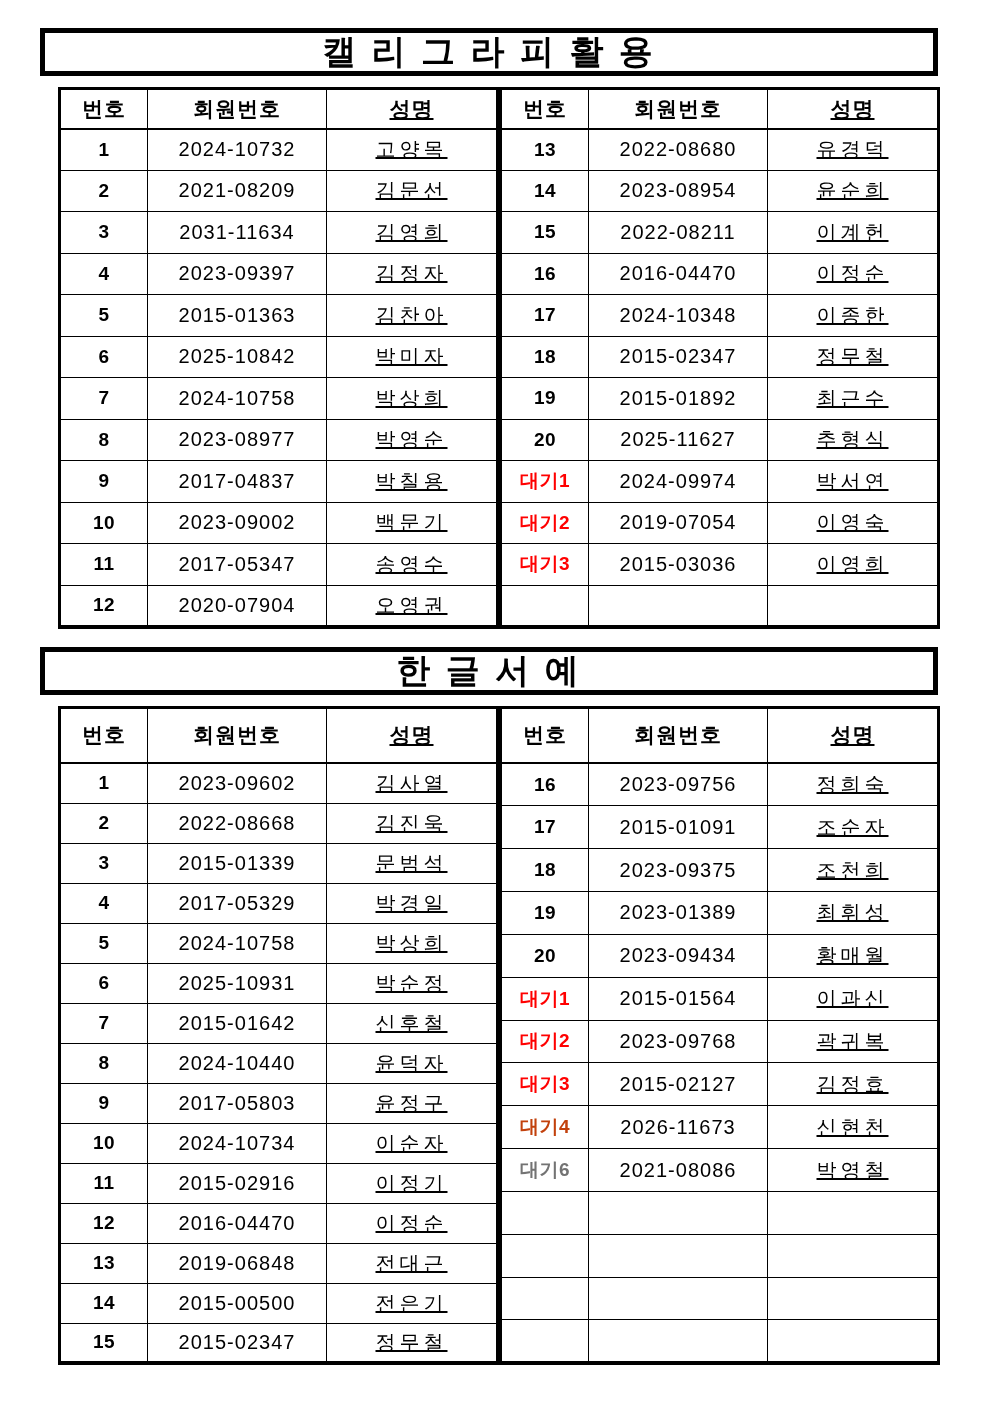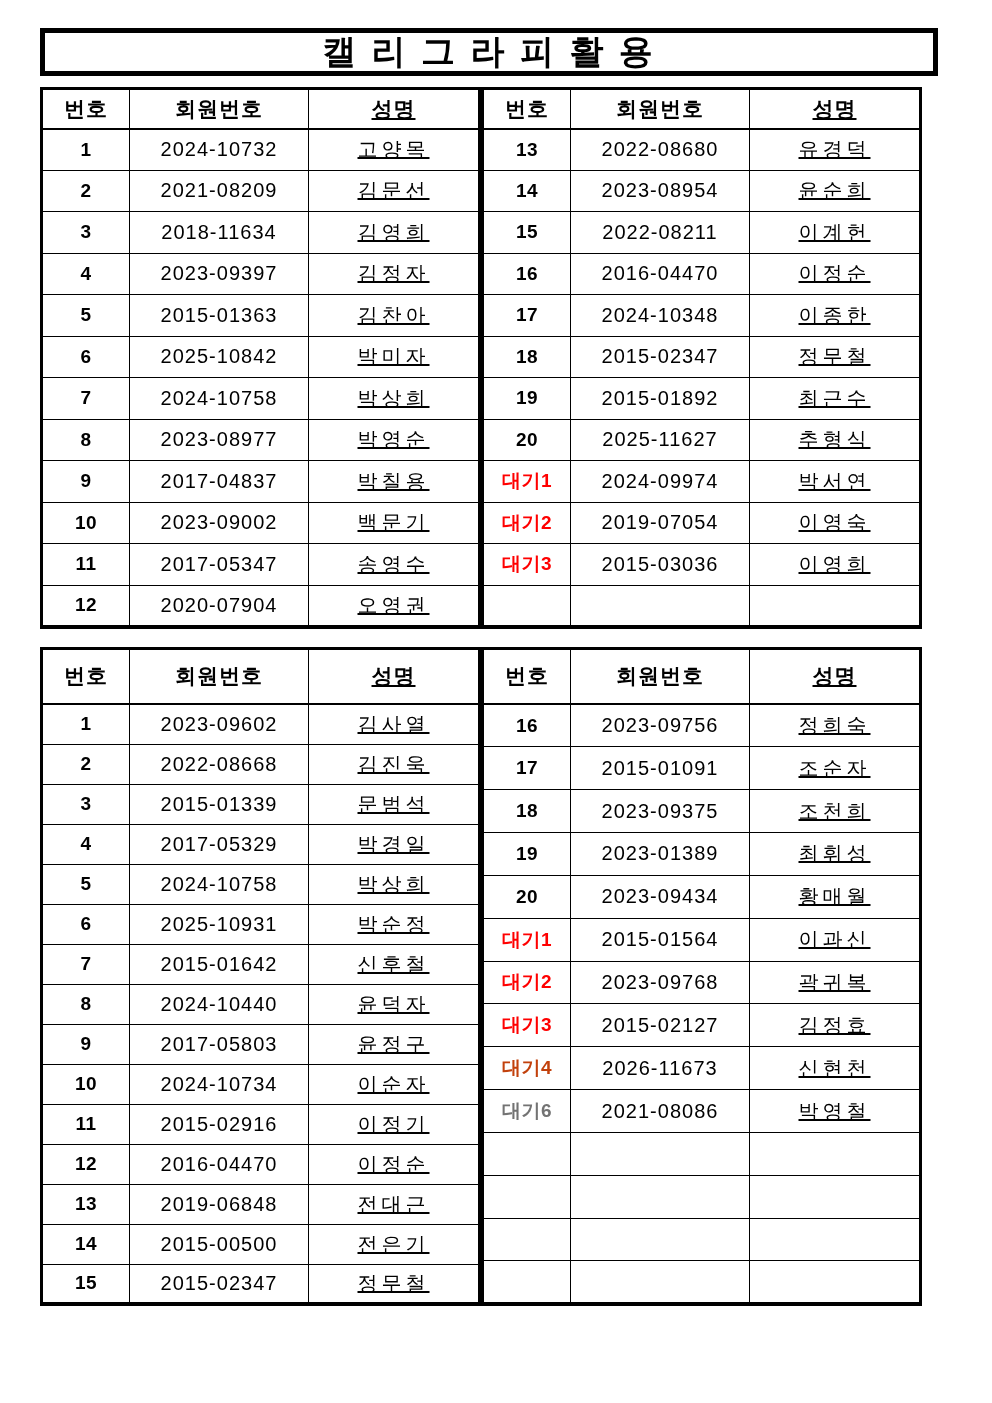--- a/index.html
+++ b/index.html
@@ -36,6 +36,7 @@
 
   .tables {
     display: flex;
+    margin-left: 18px;
   }
 
   table.roster {

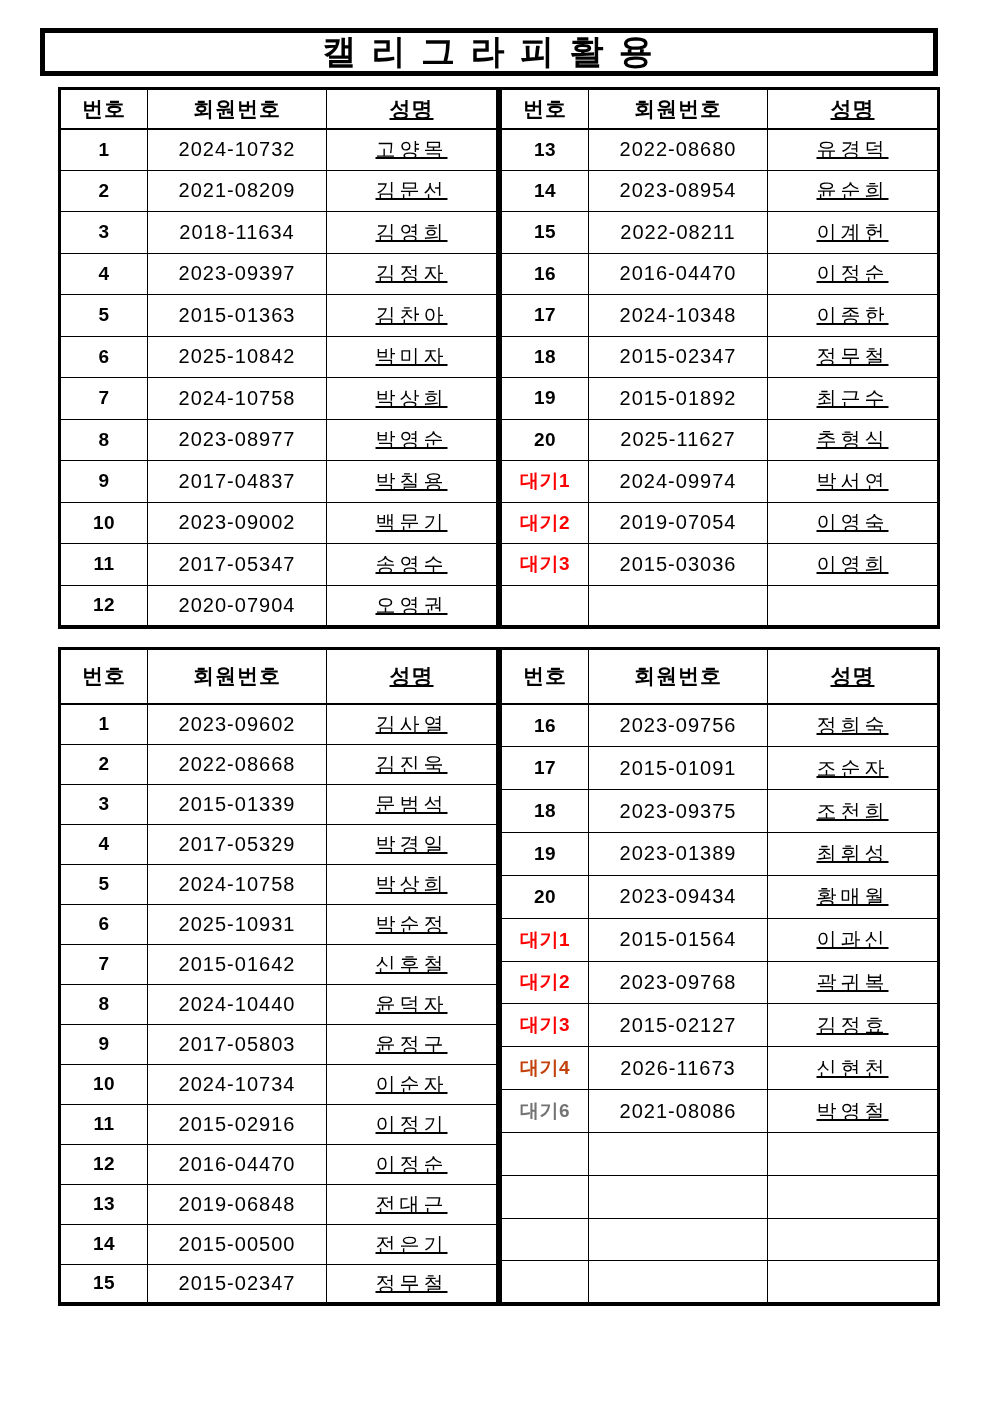--- a/index.html
+++ b/index.html
@@ -121,7 +121,7 @@
             </tr>
             <tr>
               <td class="col-no">3</td>
-              <td class="col-member">2018-11634</td>
+              <td class="col-member">2031-11634</td>
               <td class="col-name">김영희</td>
             </tr>
             <tr>

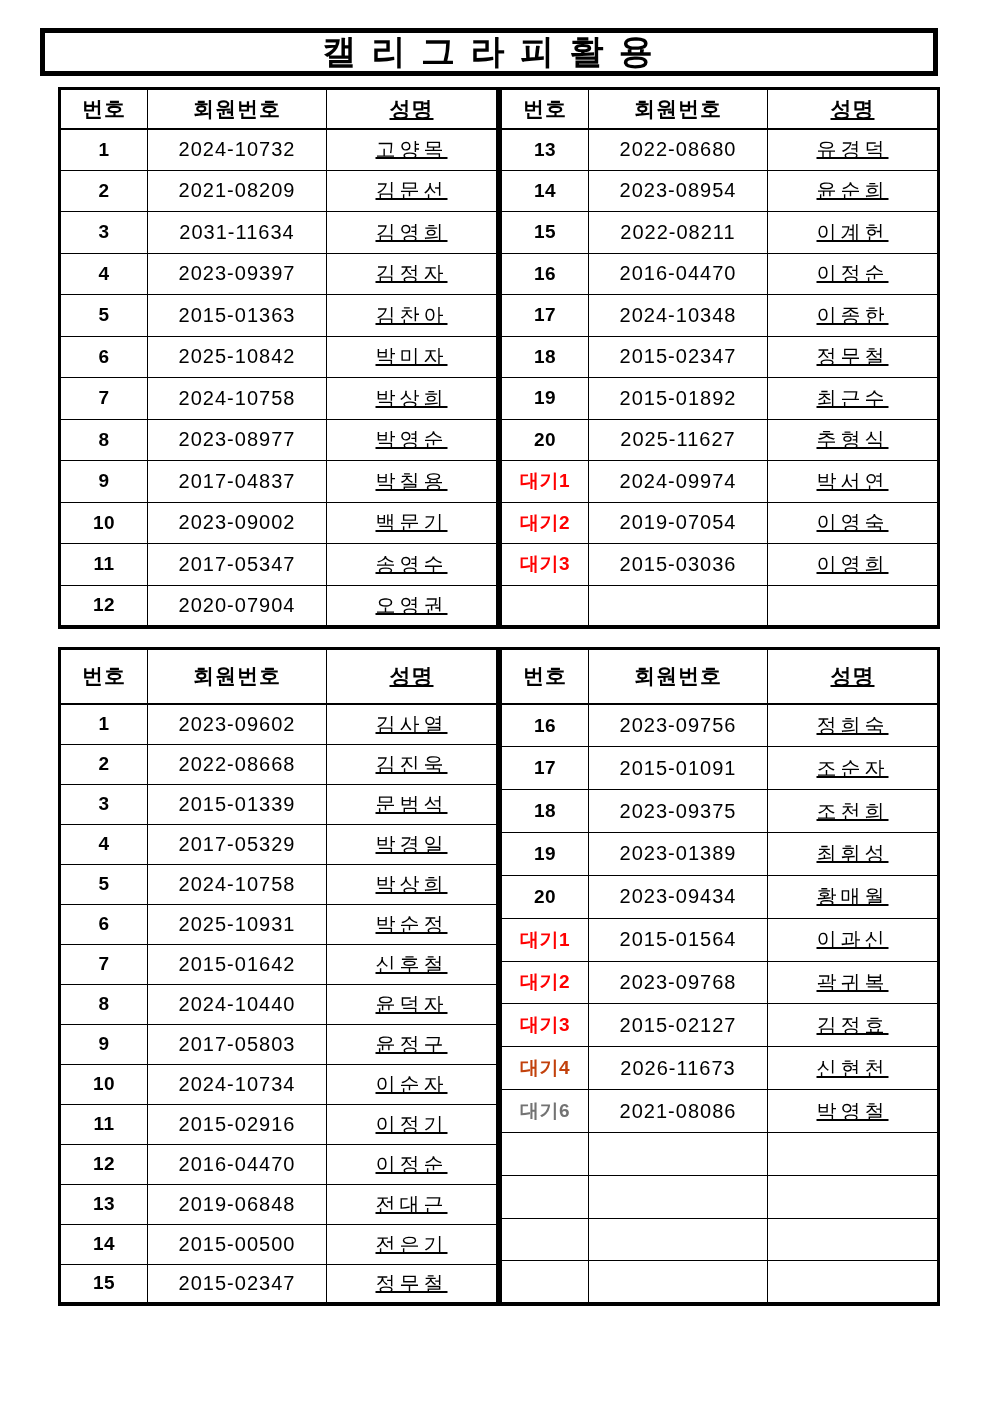--- a/index.html
+++ b/index.html
@@ -246,6 +246,9 @@
   </section>
 
   <section class="section second">
+    <div class="title-box">
+      <span>한 글 서 예</span>
+    </div>
     <div class="tables">
       <table class="roster s2">
           <thead>

